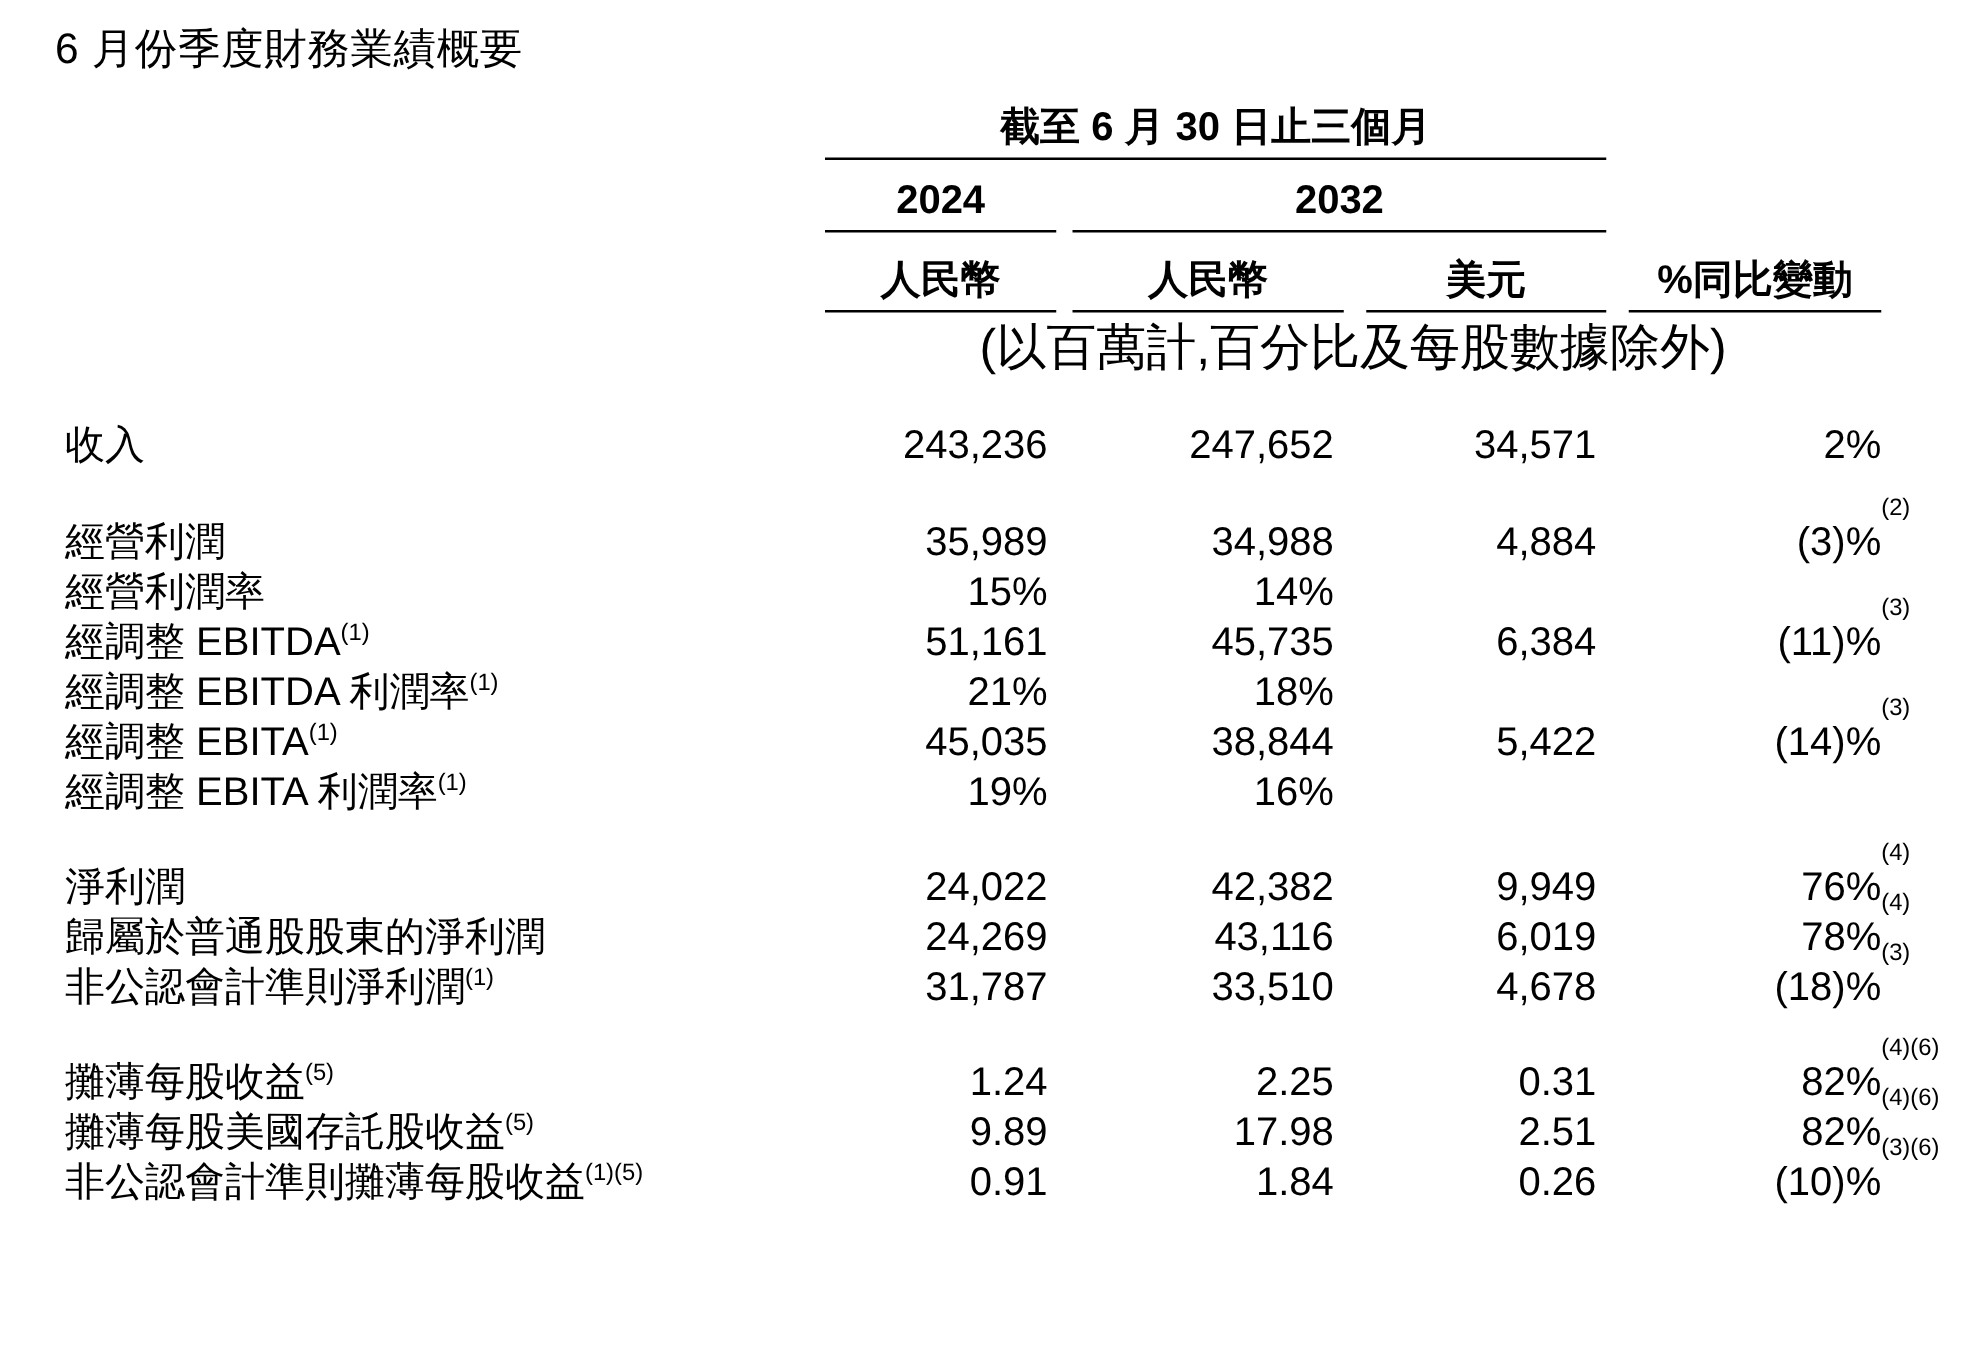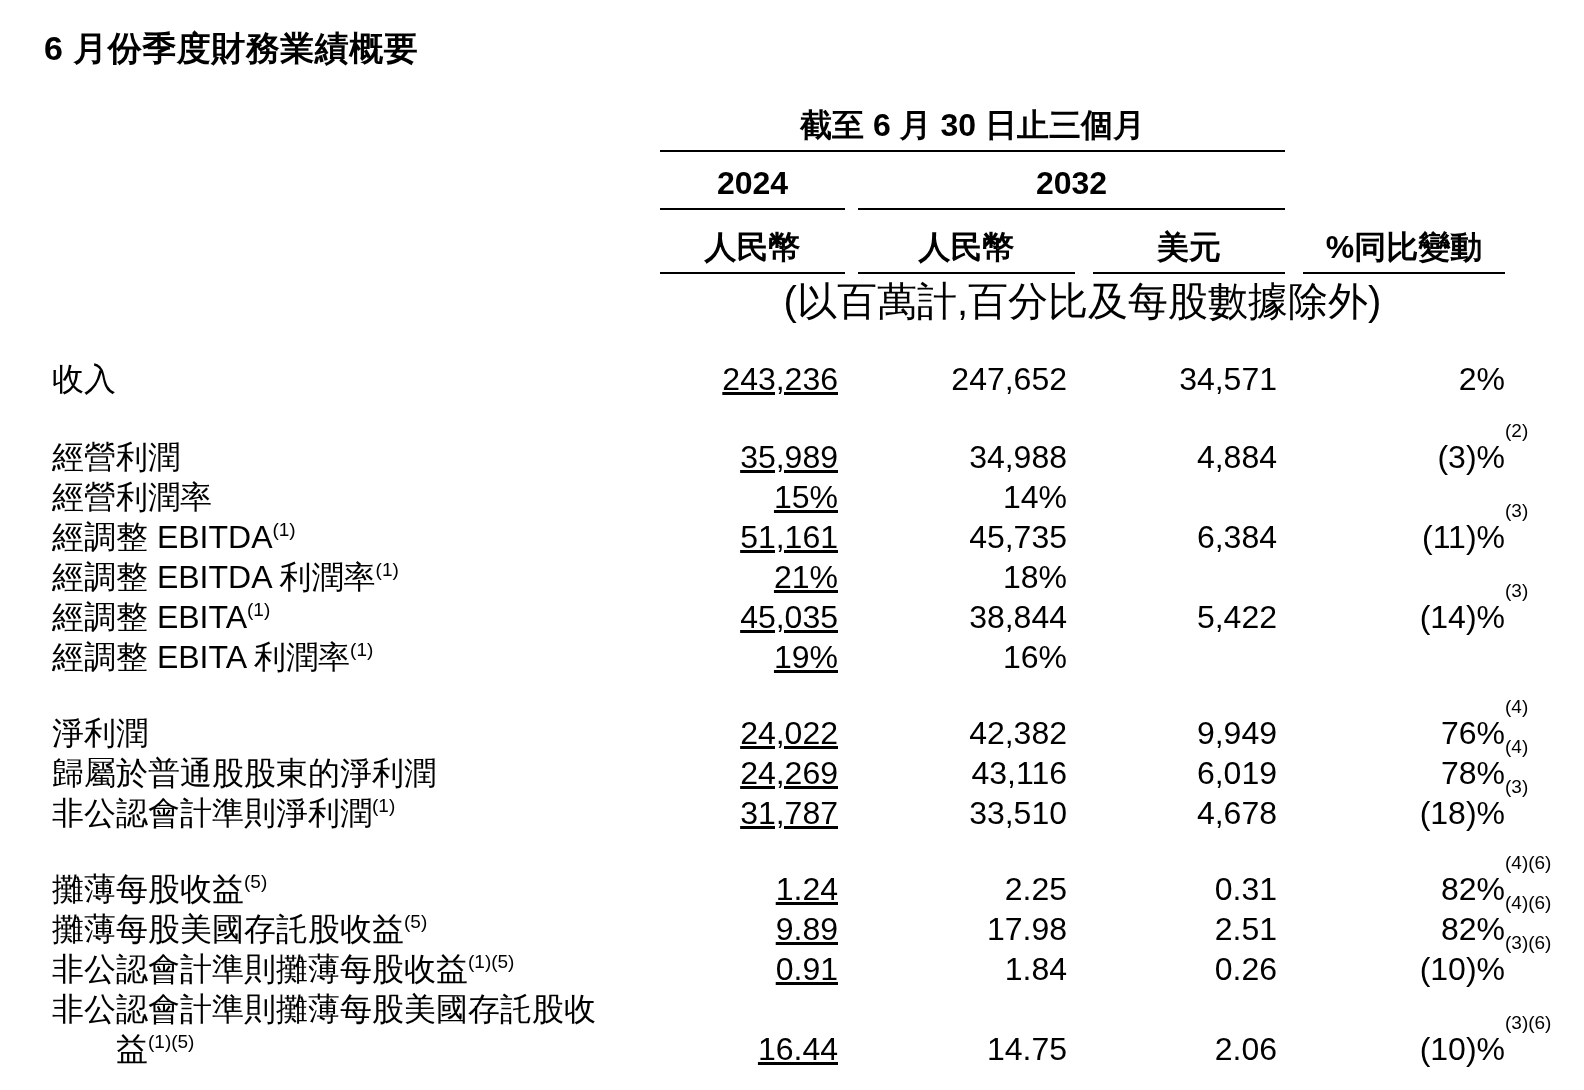--- a/index.html
+++ b/index.html
@@ -18,8 +18,8 @@
   }
   .doc-title {
     font-size: 34px;
-    font-weight: bold;
-    padding: 26px 0 0 44px;
+    font-weight: normal;
+    padding: 16px 0 0 44px;
     letter-spacing: 0.5px;
   }
   table.fin {

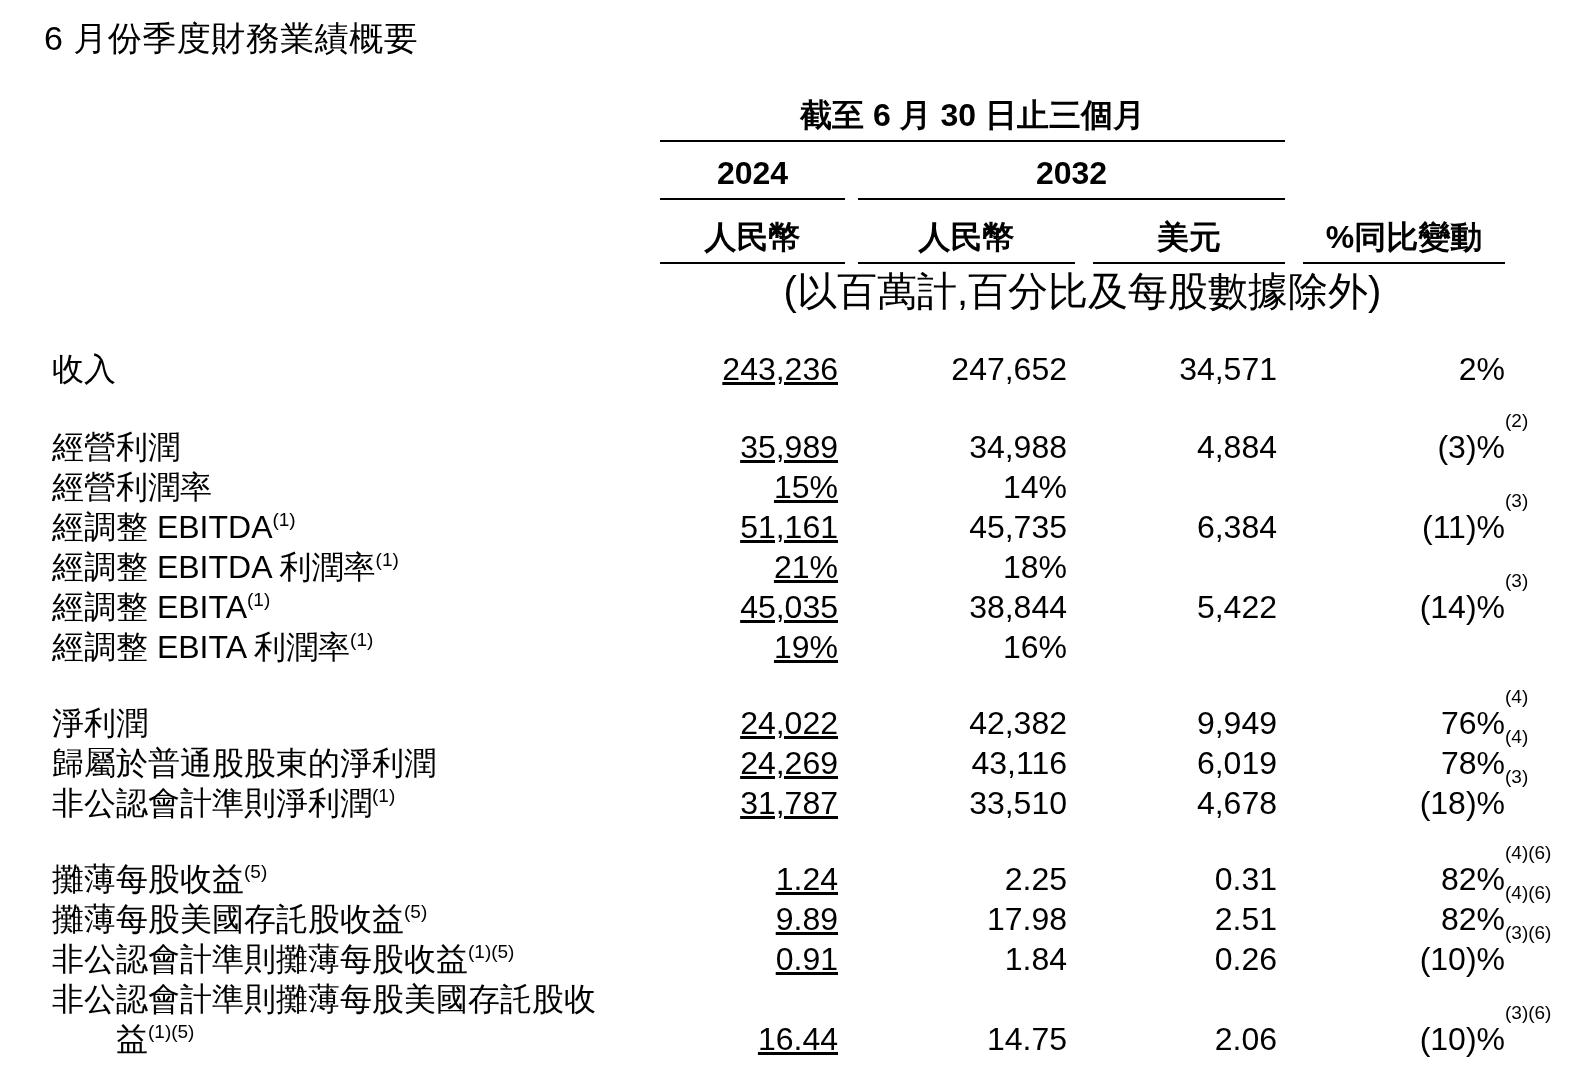--- a/index.html
+++ b/index.html
@@ -25,7 +25,7 @@
   table.fin {
     border-collapse: collapse;
     table-layout: fixed;
-    margin: 30px 0 0 52px;
+    margin: 16px 0 0 52px;
     width: 1453px;
     font-size: 32px;
   }

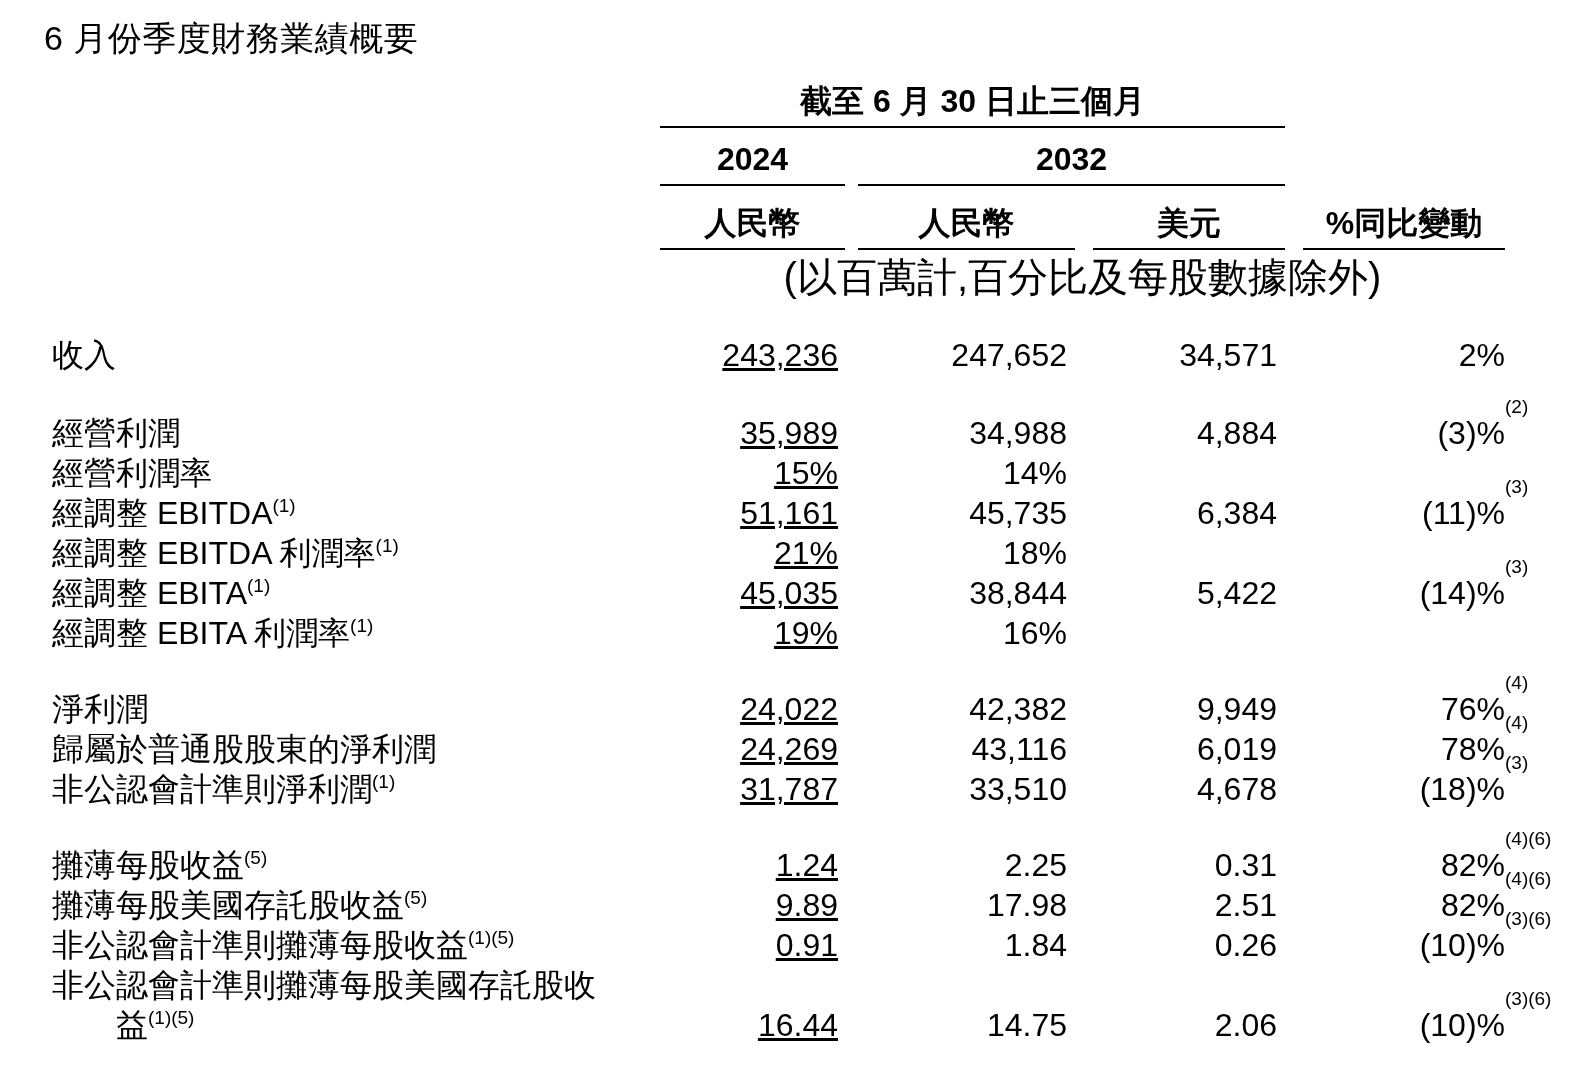--- a/index.html
+++ b/index.html
@@ -64,7 +64,7 @@
   tr.data td { line-height: 40px; white-space: nowrap; }
   td.lbl { padding-left: 0; }
   td.num { text-align: right; }
-  td.n2024 { padding-right: 7px; text-decoration: underline; }
+  td.n2024 { padding-right: 7px; }
   td.n2025 { padding-right: 8px; }
   td.nusd  { padding-right: 8px; }
   td.nyoy  { padding-right: 0; }

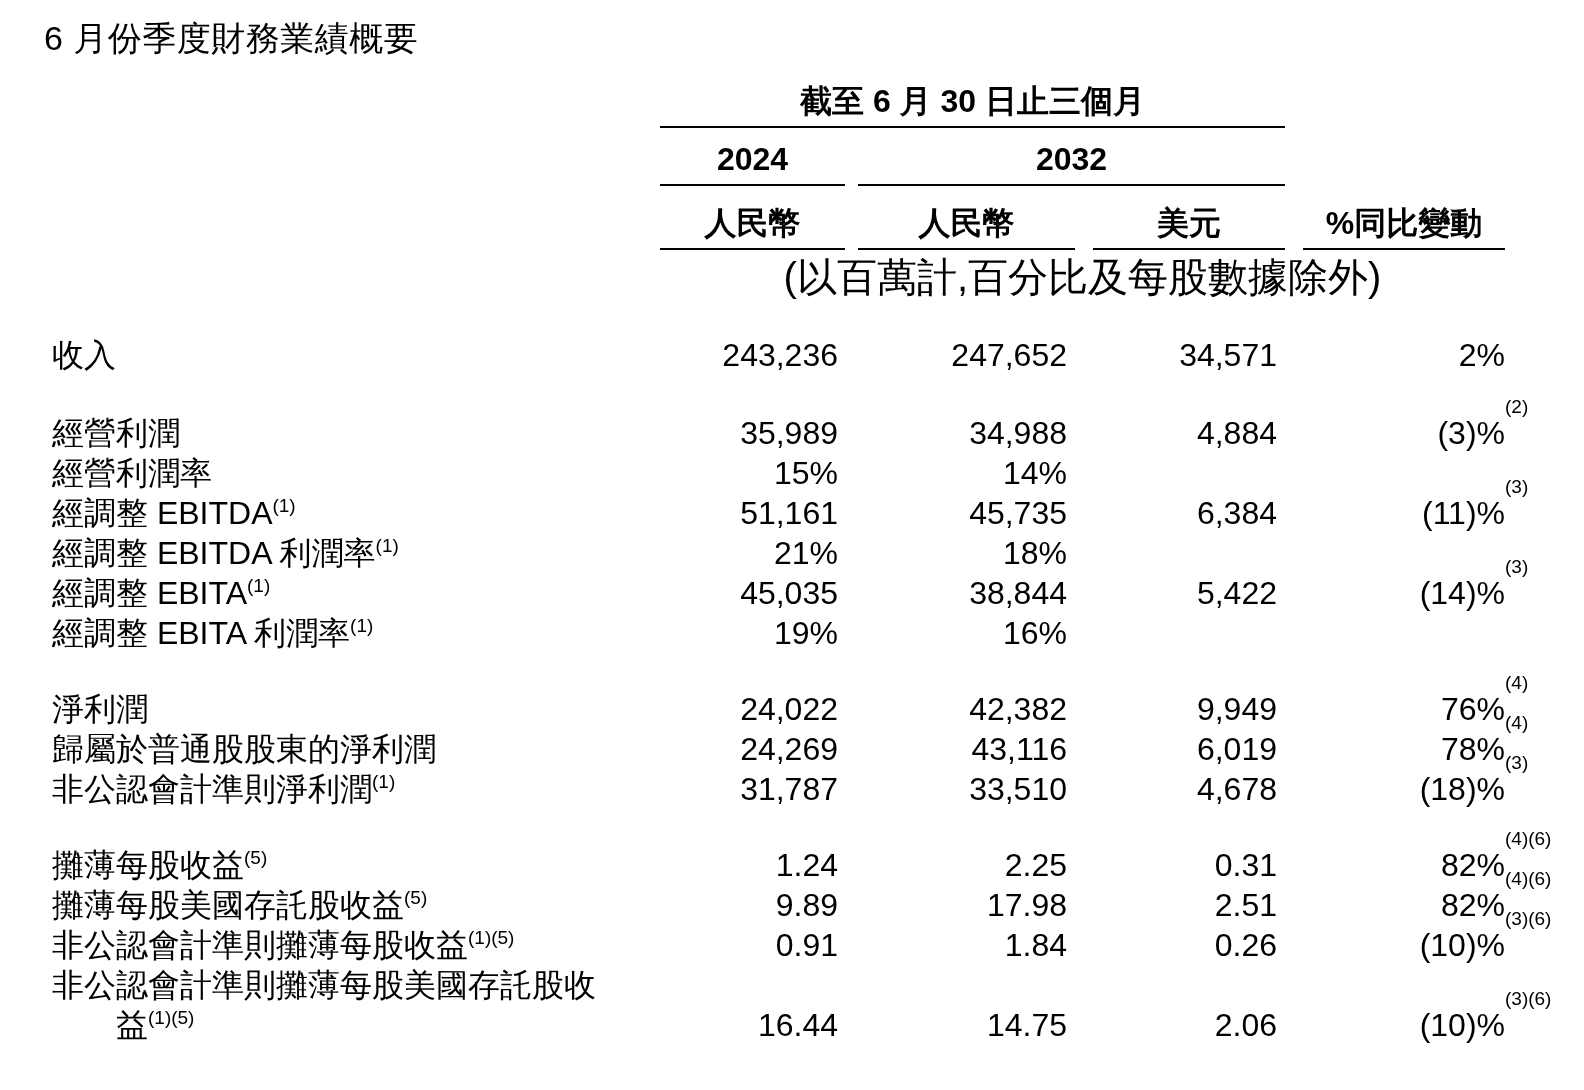--- a/index.html
+++ b/index.html
@@ -282,16 +282,6 @@
       <td class="num nyoy"><span class="pw"><span>(10)%</span><sup class="ov">(3)(6)</sup></span></td>
     </tr>
 
-    <tr class="data two-line">
-      <td class="lbl">
-        <span>非公認會計準則攤薄每股美國存託股收</span><br>
-        <span class="wrap-indent">益</span><sup>(1)(5)</sup>
-      </td>
-      <td class="num n2024">16.44</td>
-      <td class="num n2025">14.75</td>
-      <td class="num nusd">2.06</td>
-      <td class="num nyoy"><span class="pw"><span>(10)%</span><sup class="ov">(3)(6)</sup></span></td>
-    </tr>
 
   </tbody>
     </table>

